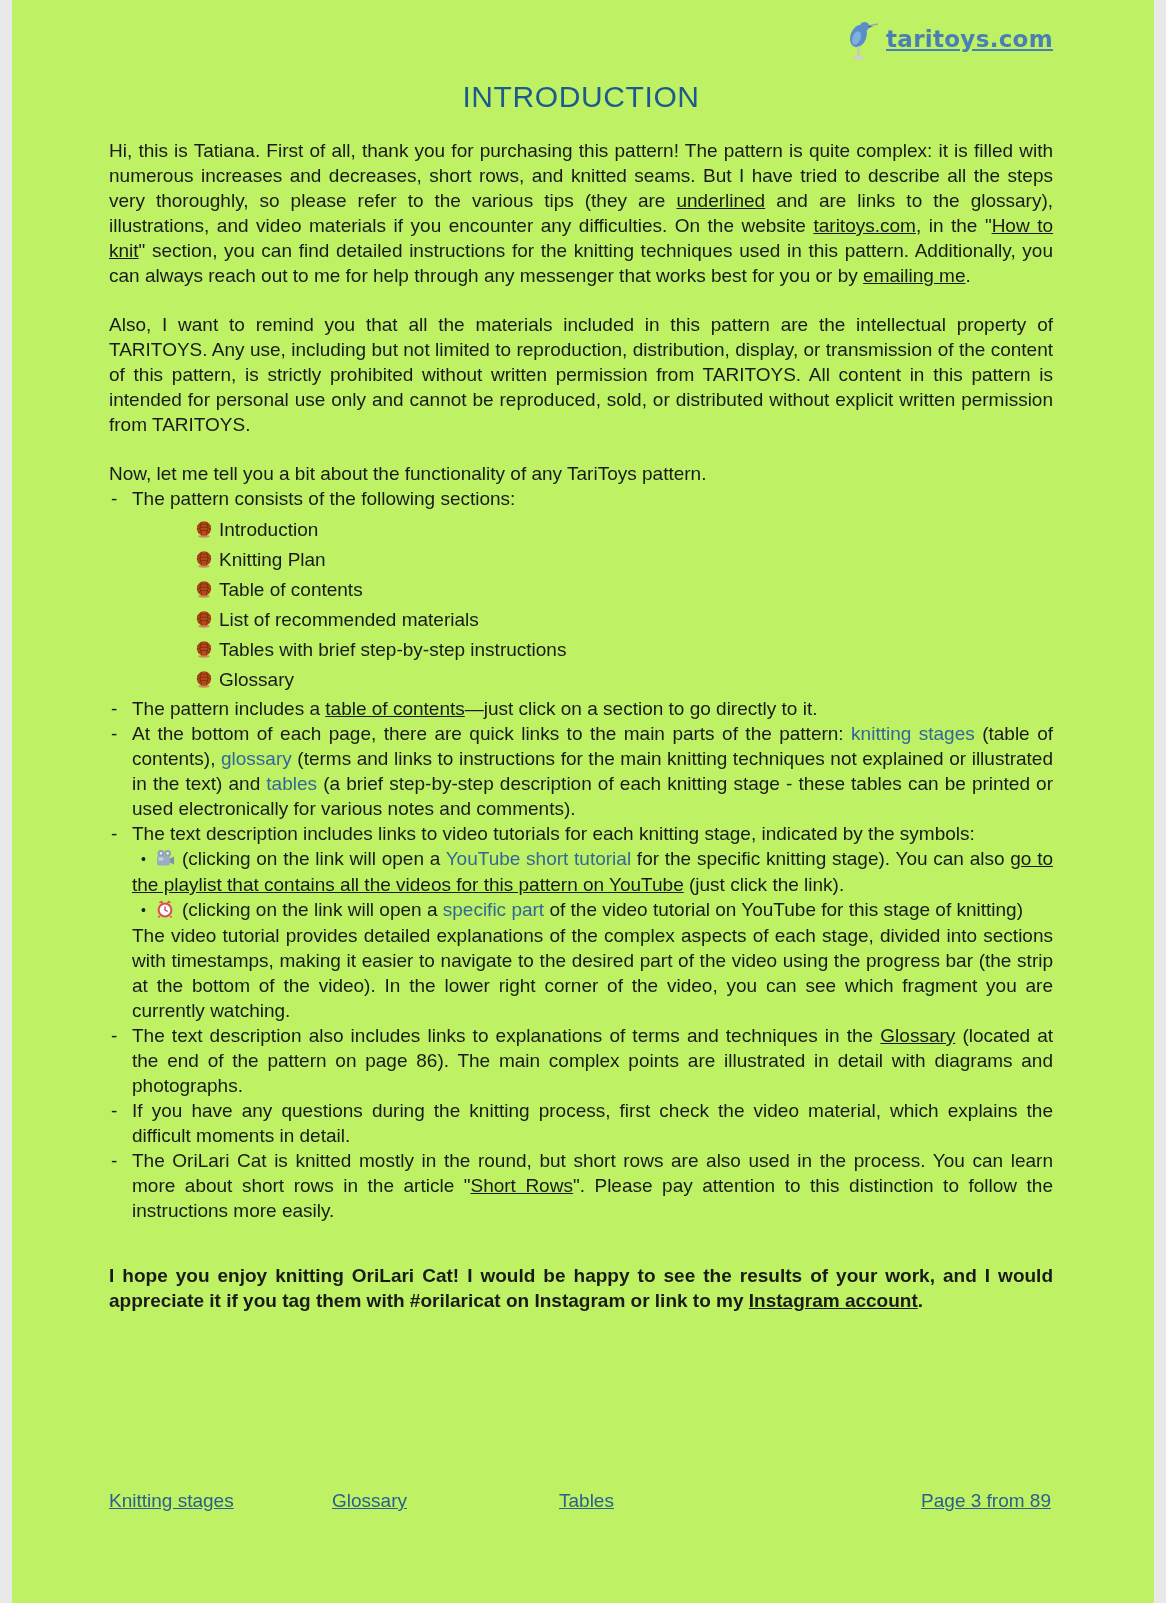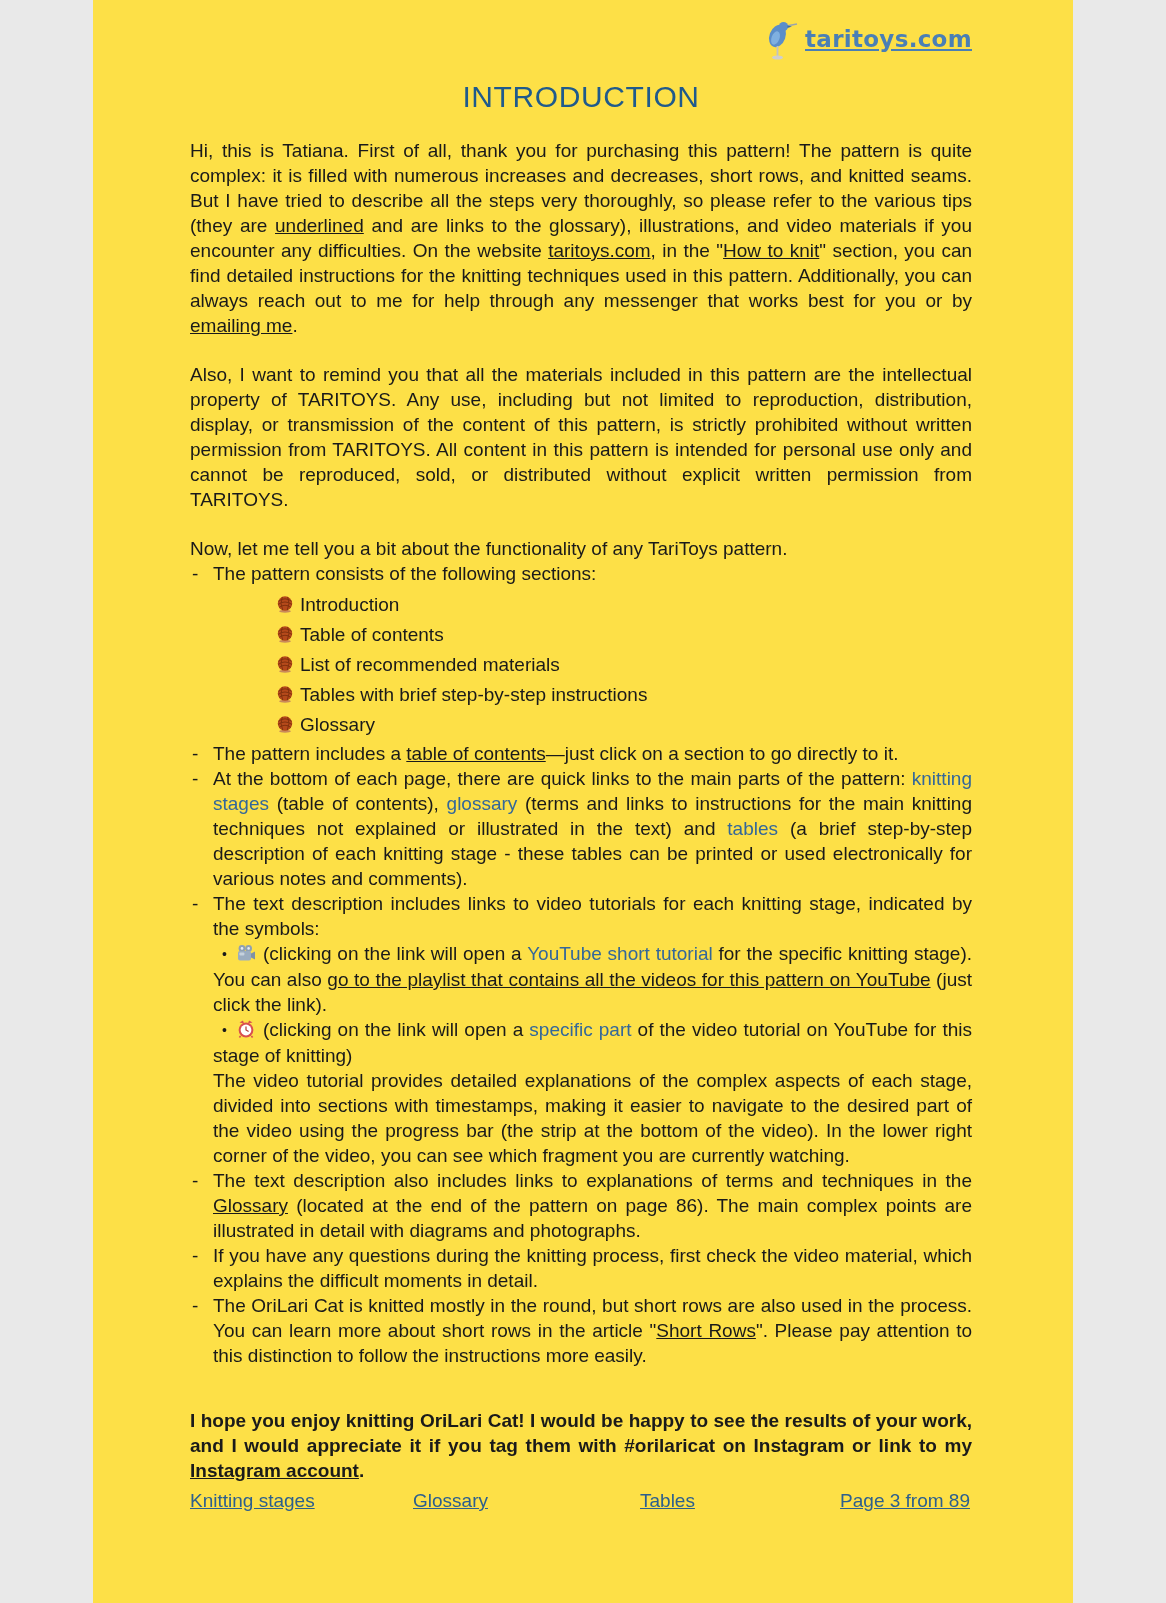--- a/index.html
+++ b/index.html
@@ -5,9 +5,9 @@
   html,body{margin:0;padding:0;background:#e9e9e9;}
   .page{
     position:relative;
-    width:980px;height:1603px;
+    width:1142px;height:1603px;
     margin:0 auto;
-    background:#fde047;
+    background:#bef264;
     font-family:"Liberation Sans","DejaVu Sans",sans-serif;
     font-size:19px;line-height:25px;
     color:#1a1a1a;

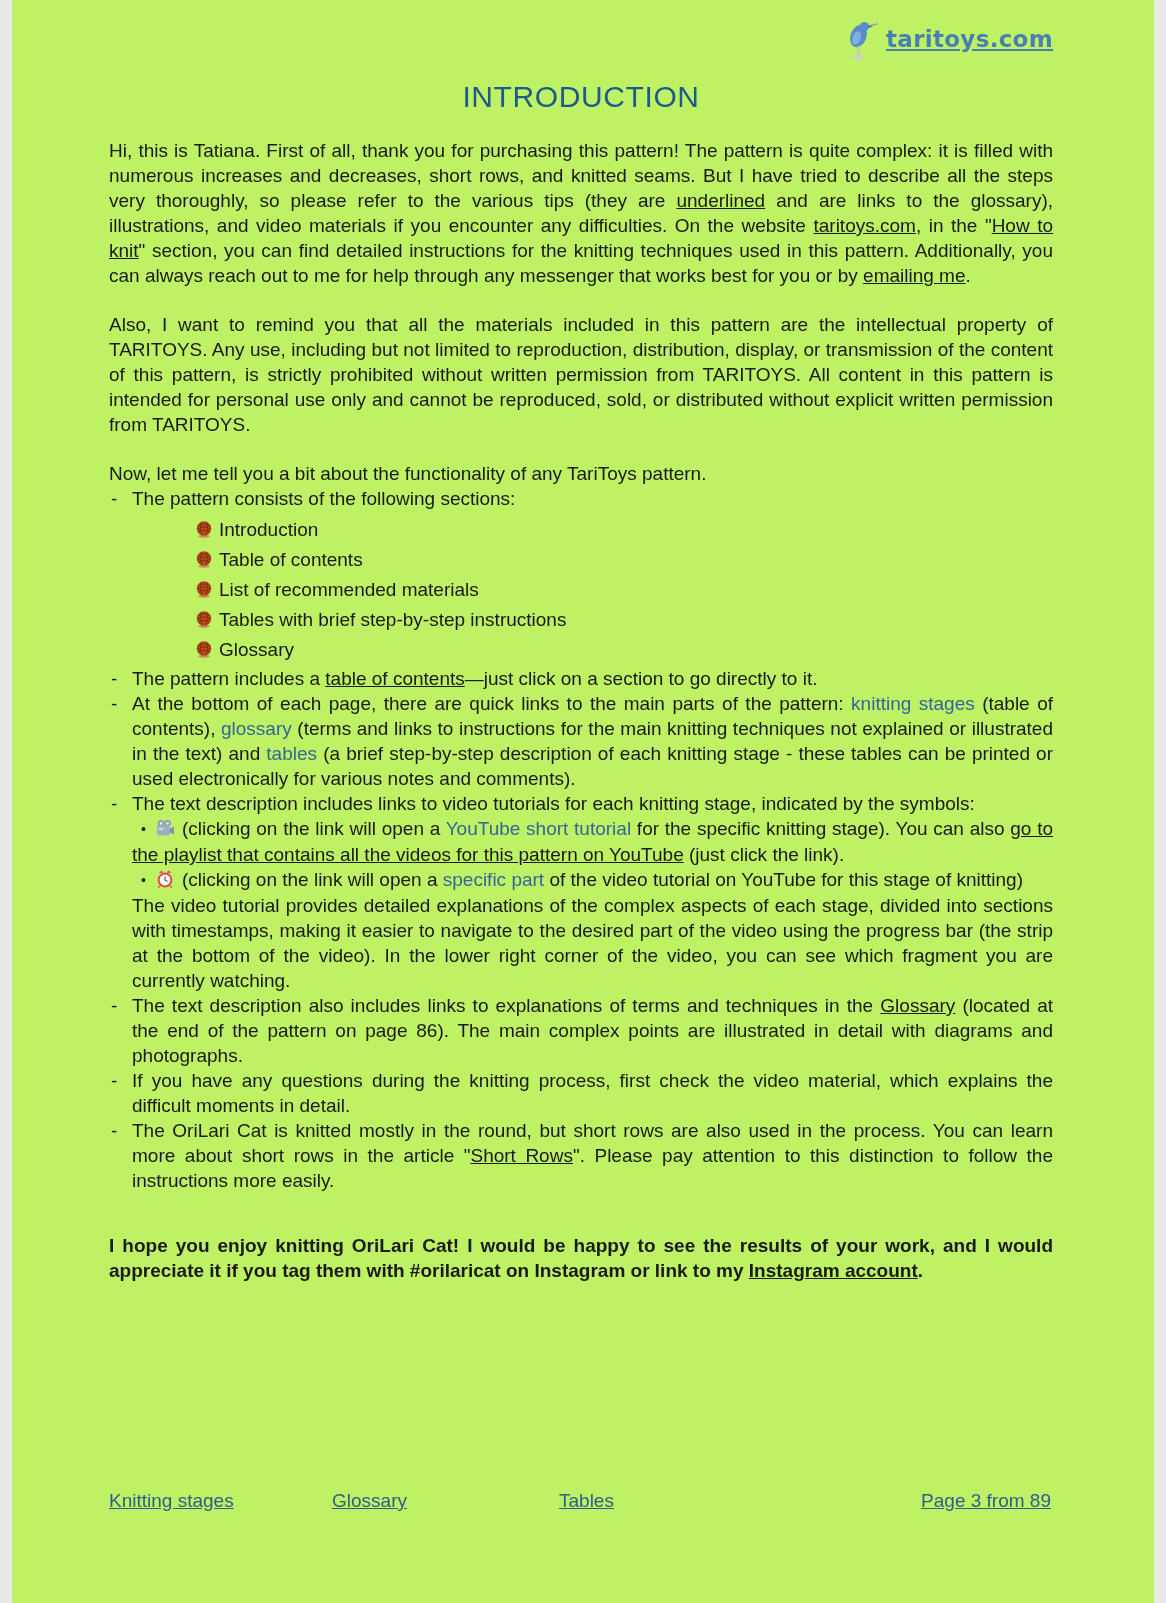--- a/index.html
+++ b/index.html
@@ -108,6 +108,16 @@
               <path d="M2.6 7 Q10 1.5 17.4 7 M2.2 10.5 Q10 5 17.8 10.5 M3.4 13.8 Q10 9 16.6 13.8 M7 2.2 Q4 9.5 7.5 16.8 M13 2.2 Q16 9.5 12.5 16.8" stroke="#7c2f0c" stroke-width="1" fill="none"></path>
             </svg>
           </span>
+        <span>Knitting Plan</span>
+      </div>
+      <div class="yarn-item">
+        <span class="yarn-icon">
+            <svg viewBox="0 0 20 20">
+              <ellipse cx="10" cy="18" rx="6.5" ry="1.6" fill="#c98a5a"></ellipse>
+              <circle cx="10" cy="9.5" r="8" fill="#b5491a"></circle>
+              <path d="M2.6 7 Q10 1.5 17.4 7 M2.2 10.5 Q10 5 17.8 10.5 M3.4 13.8 Q10 9 16.6 13.8 M7 2.2 Q4 9.5 7.5 16.8 M13 2.2 Q16 9.5 12.5 16.8" stroke="#7c2f0c" stroke-width="1" fill="none"></path>
+            </svg>
+          </span>
         <span>Table of contents</span>
       </div>
       <div class="yarn-item">

